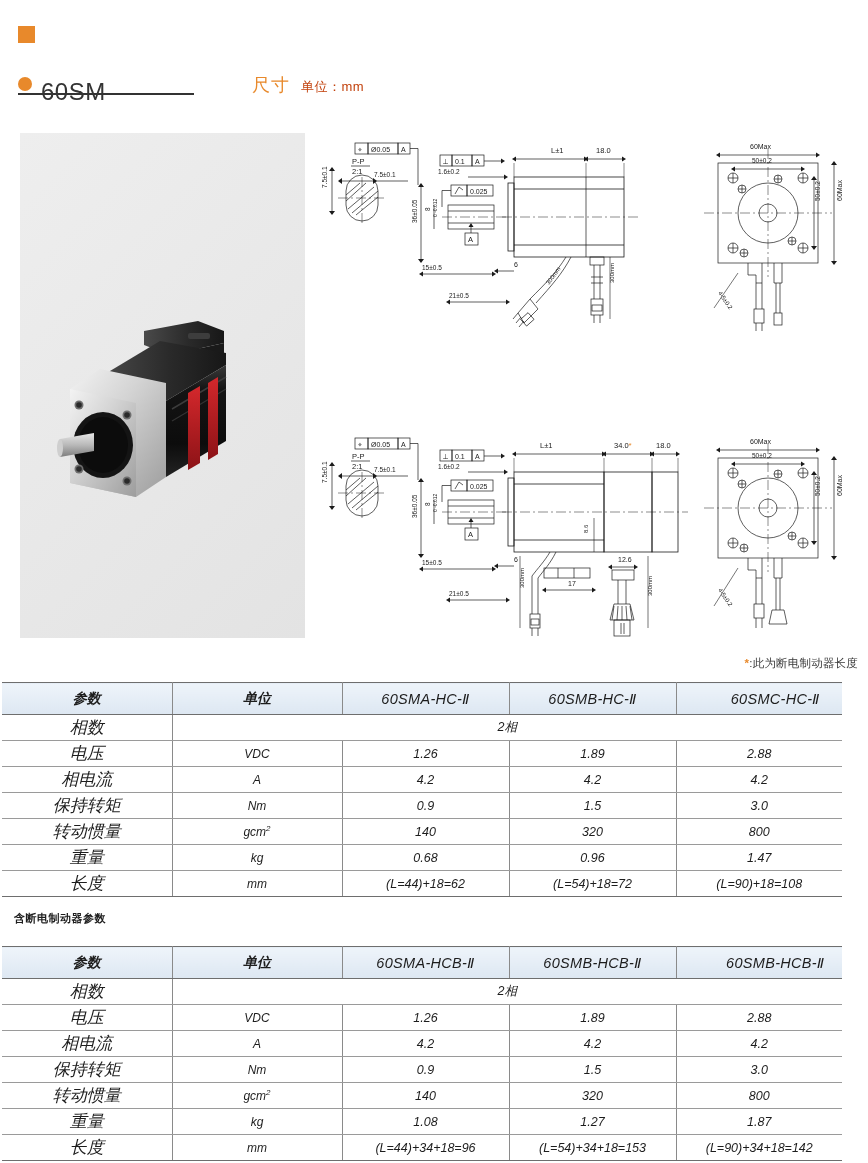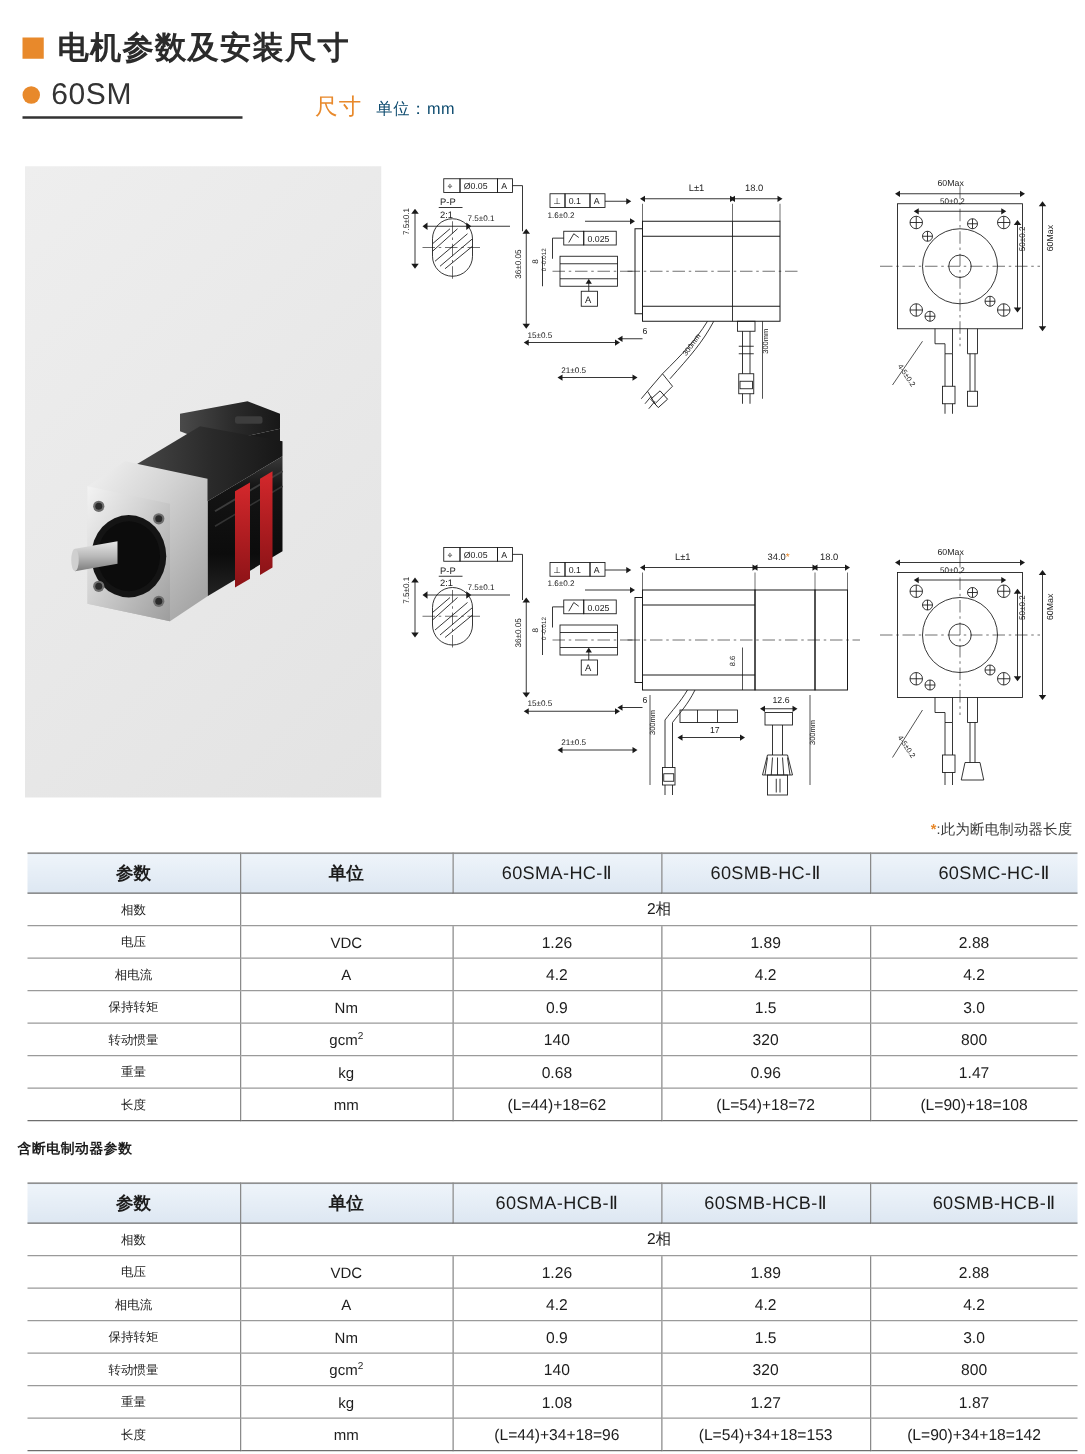--- a/index.html
+++ b/index.html
@@ -109,7 +109,6 @@
 <div class="page-head">
   <div class="title-row">
     <span class="sq-bullet"></span>
-    <span class="main-title">电机参数及安装尺寸</span>
   </div>
   <div class="sub-row">
     <span class="dot-bullet"></span>

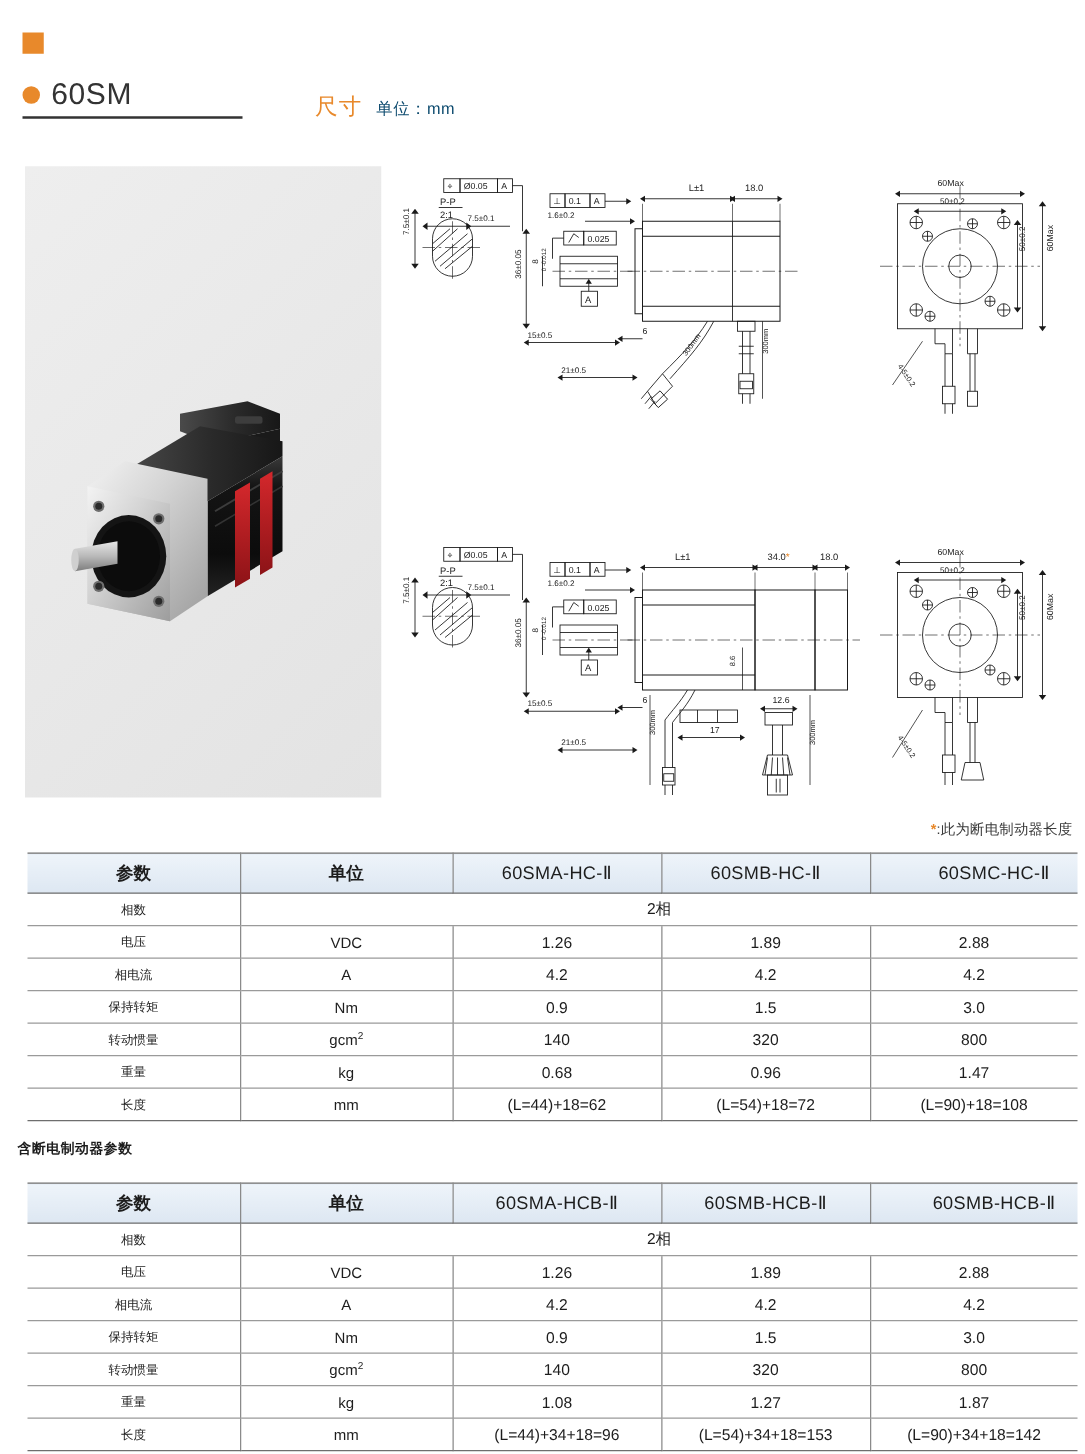--- a/index.html
+++ b/index.html
@@ -34,7 +34,7 @@
     display: inline-block; margin-right: 9px;
   }
   .sub-title {
-    font-size: 24px; color: #333333; letter-spacing: 0.5px; line-height: 1;
+    font-size: 24px; color: #333333; letter-spacing: 0.5px; line-height: 1; margin-top: 16px;
   }
   .sub-underline {
     position: absolute; left: 18px; top: 93px; width: 176px; height: 2px;

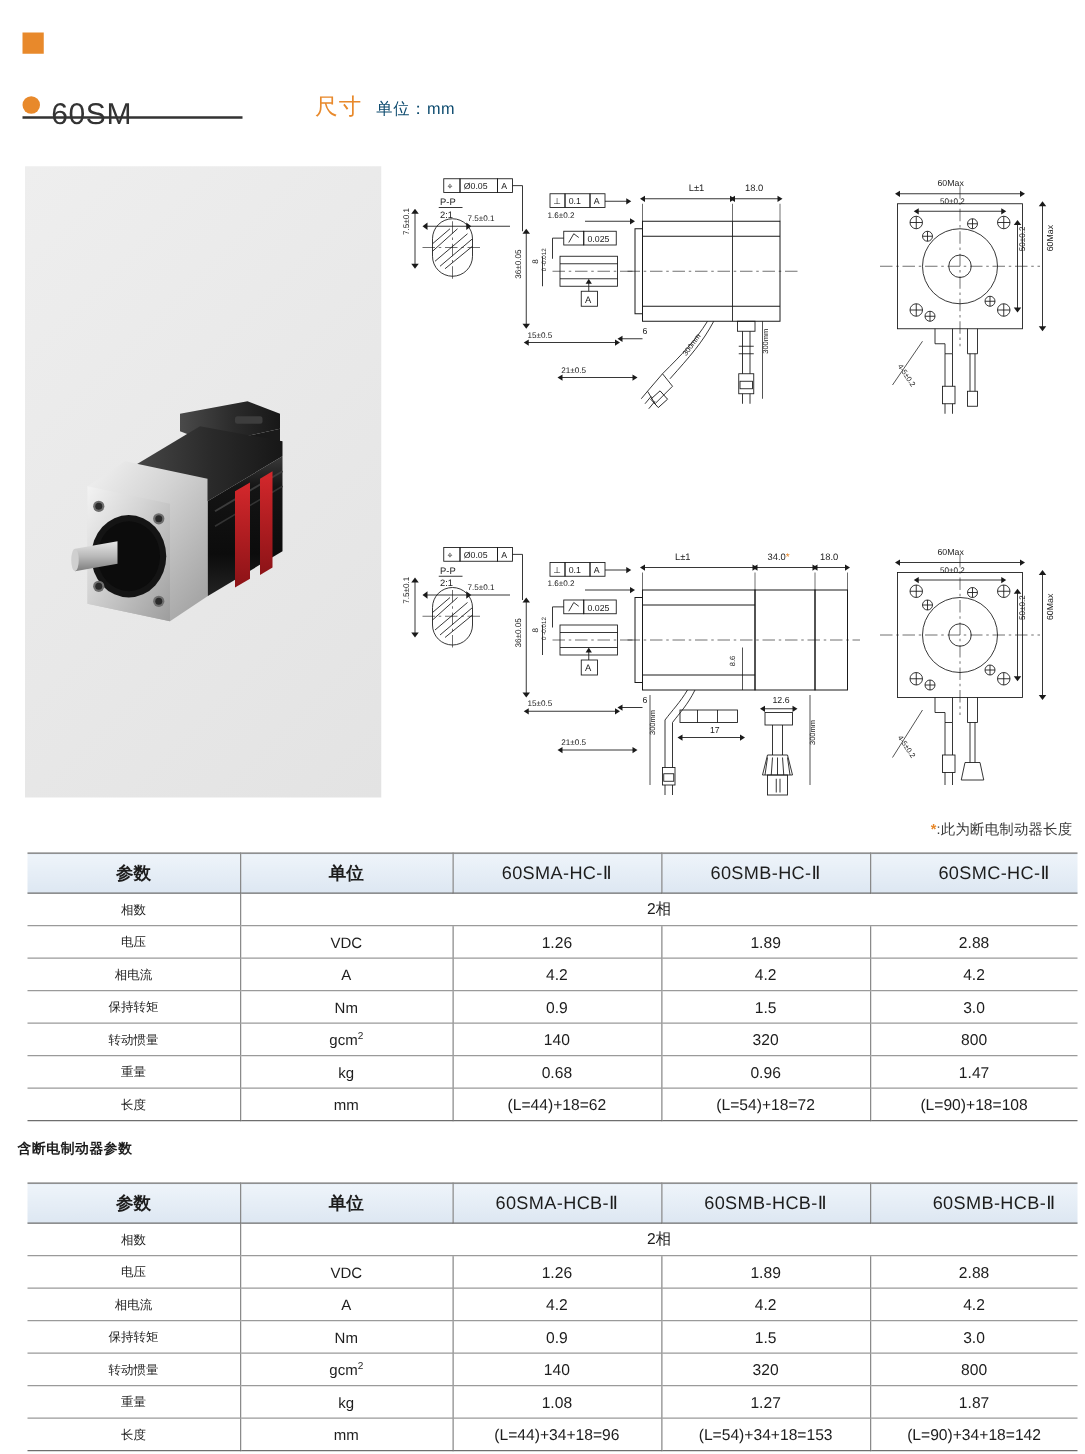--- a/index.html
+++ b/index.html
@@ -43,7 +43,7 @@
 
   .dim-note { position: absolute; left: 252px; top: 73px; display: flex; align-items: baseline; text-align: right; }
   .dim-note .dm-big { font-size: 18px; color: #e8892b; letter-spacing: 1px; }
-  .dim-note .dm-small { font-size: 13px; color: #0c4a6e; margin-left: 11px; letter-spacing: 0.5px; }
+  .dim-note .dm-small { font-size: 13px; color: #c2410c; margin-left: 11px; letter-spacing: 0.5px; }
 
   
   .photo-box {

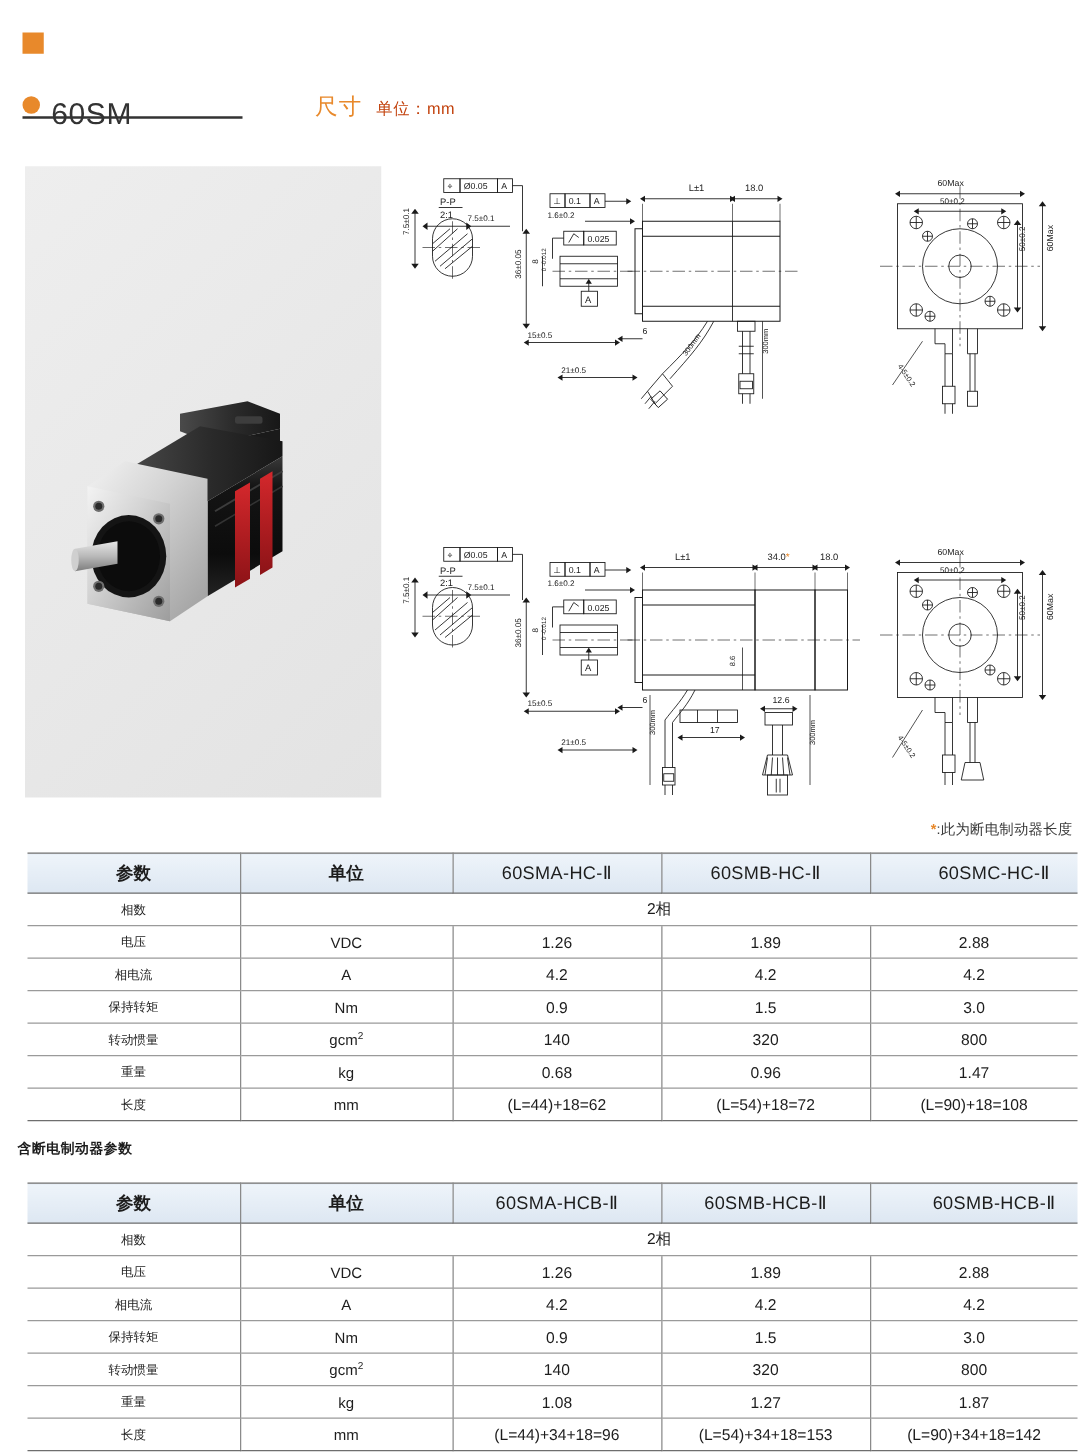--- a/index.html
+++ b/index.html
@@ -63,7 +63,7 @@
   .note-star .st { color: #e8892b; font-weight: bold; }
 
   
-  .tbl-wrap { position: absolute; left: 22px; width: 840px; }
+  .tbl-wrap { position: absolute; left: 2px; width: 840px; font-style: italic; }
   table.spec {
     width: 840px; border-collapse: collapse; table-layout: fixed;
     font-size: 12.5px;

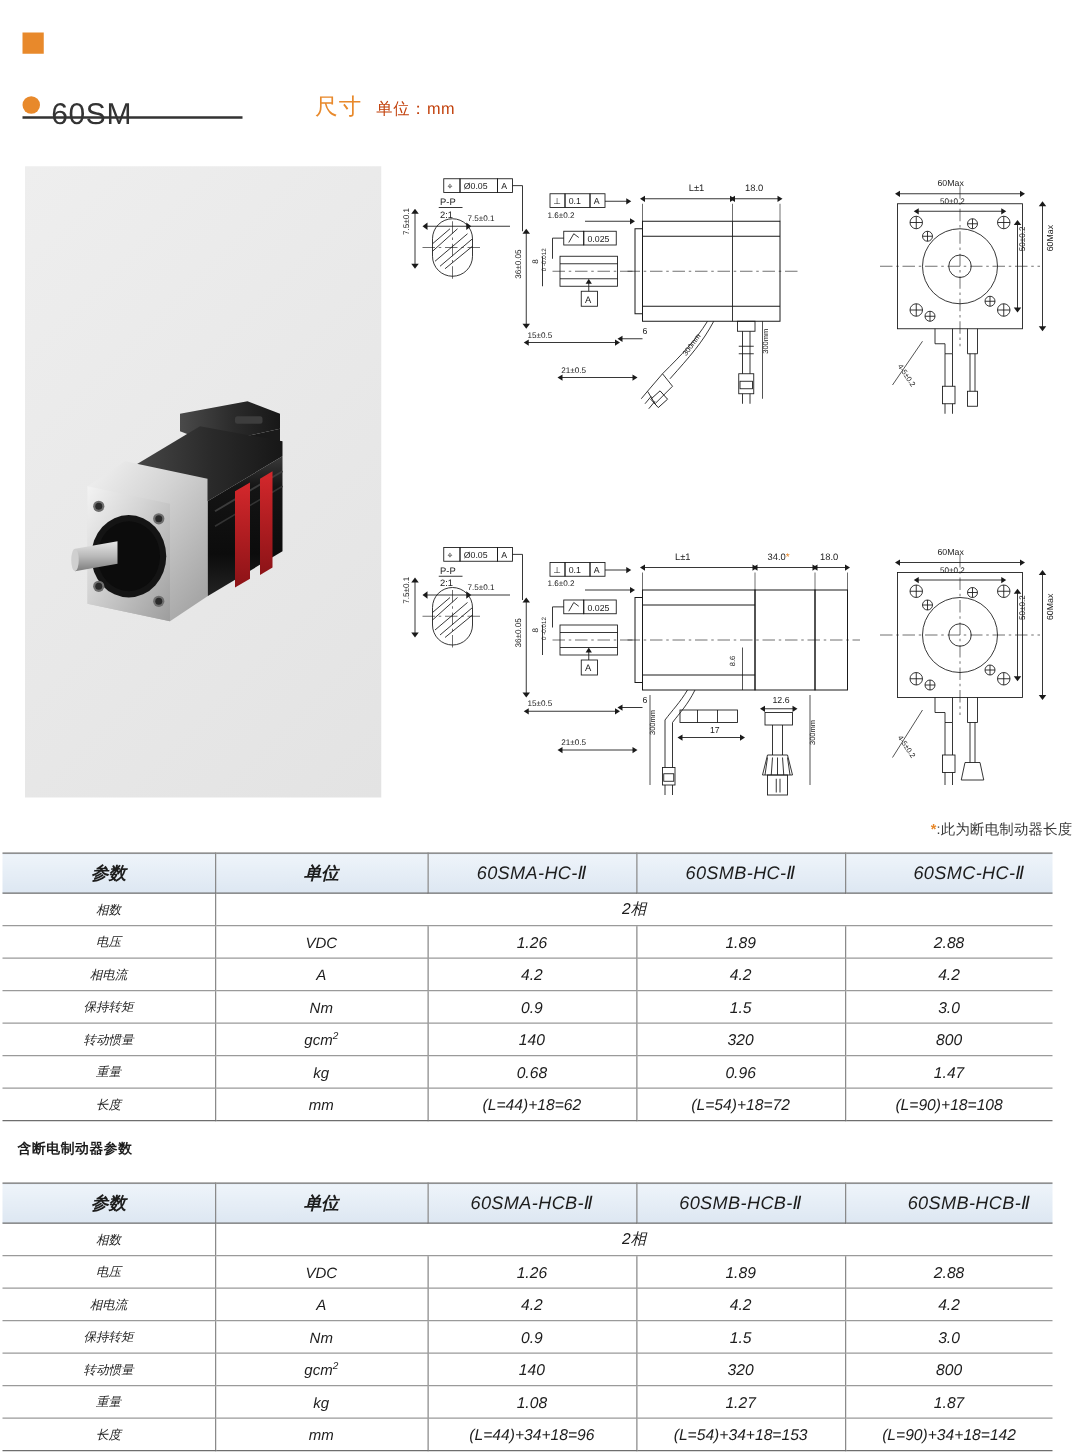--- a/index.html
+++ b/index.html
@@ -92,7 +92,7 @@
     font-size: 12.5px;
   }
   table.spec td:last-child { border-right: none; }
-  table.spec td.param { font-size: 10px; }
+  table.spec td.param { font-size: 17px; }
   table.spec td.unit { font-size: 12px; }
   table.spec tr:last-child td { border-bottom: 1.6px solid #6e6e6e; }
   table.spec td.span-all { border-right: none; text-align: center; }

